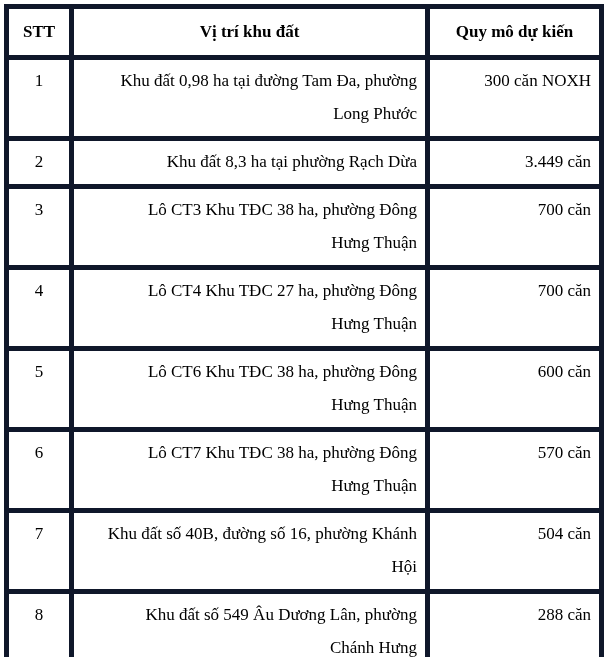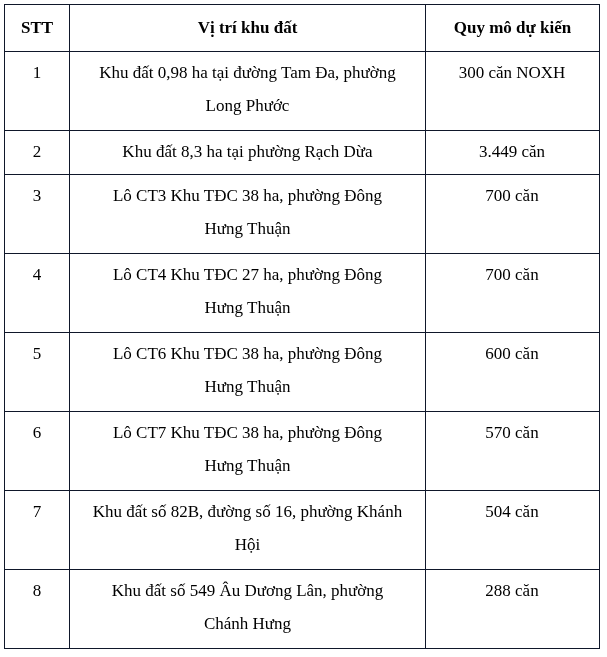--- a/index.html
+++ b/index.html
@@ -24,7 +24,7 @@
   col.c-loc   { width: 356px; }
   col.c-scale { width: 174px; }
   th, td {
-    border: 1px solid #0f172a;
+    border: 5px solid #0f172a;
     font-size: 17px;
     background: #ffffff;
   }

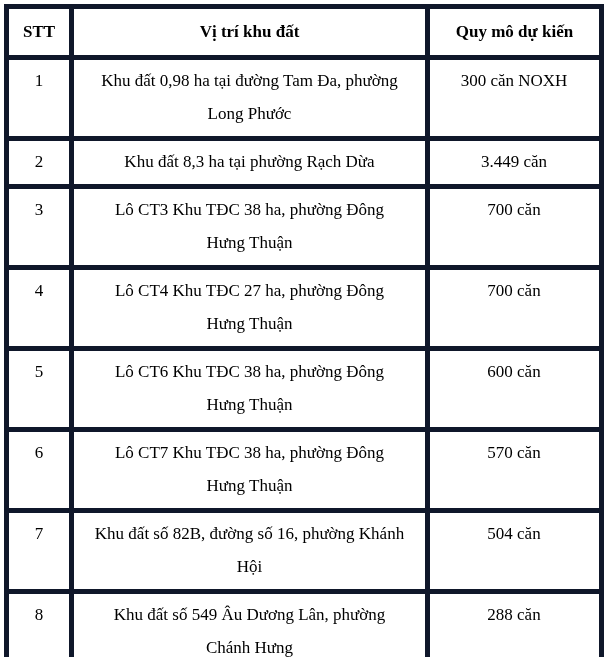--- a/index.html
+++ b/index.html
@@ -48,7 +48,7 @@
   }
   td.loc {
     white-space: pre-line;
-    text-align: center;
+    text-align: right;
   }
   td.scale {
     text-align: center;

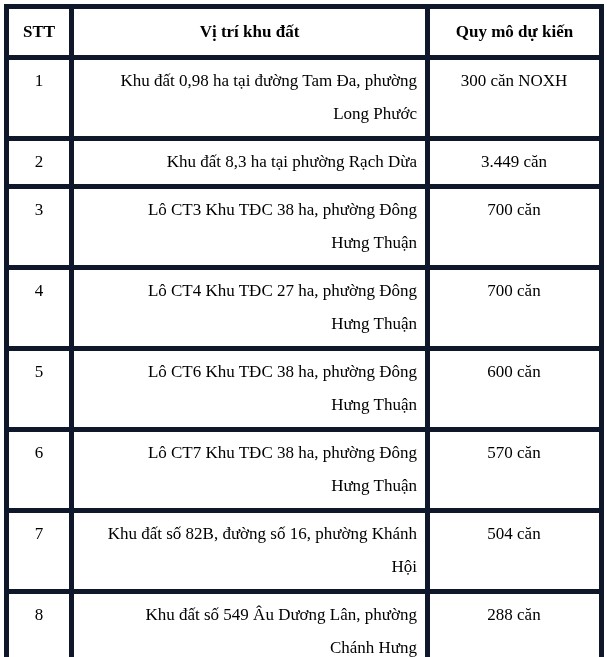--- a/index.html
+++ b/index.html
@@ -51,7 +51,7 @@
     text-align: right;
   }
   td.scale {
-    text-align: center;
+    text-align: right;
     padding-left: 7px;
   }
   tr.h1 { height: 42px; }

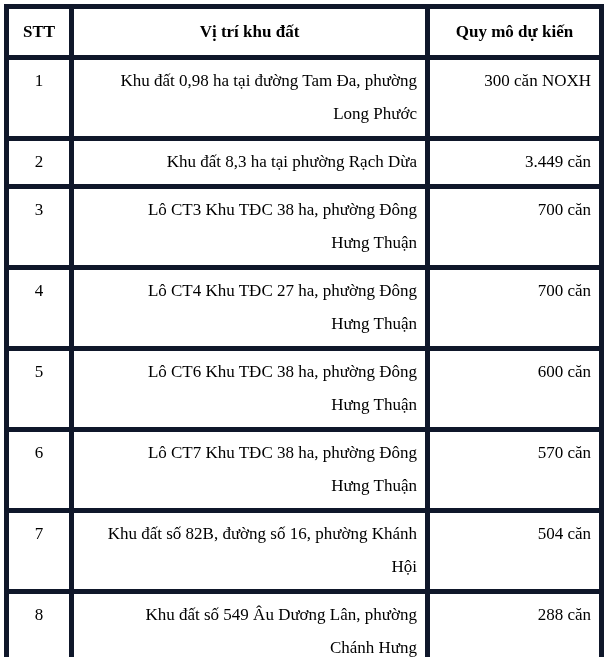--- a/index.html
+++ b/index.html
@@ -111,7 +111,7 @@
     </tr>
     <tr class="h2">
       <td class="stt">7</td>
-      <td class="loc">Khu đất số 82B, đường số 16, phường Khánh
+      <td class="loc">Khu đất số 40B, đường số 16, phường Khánh
 Hội</td>
       <td class="scale">504 căn</td>
     </tr>

